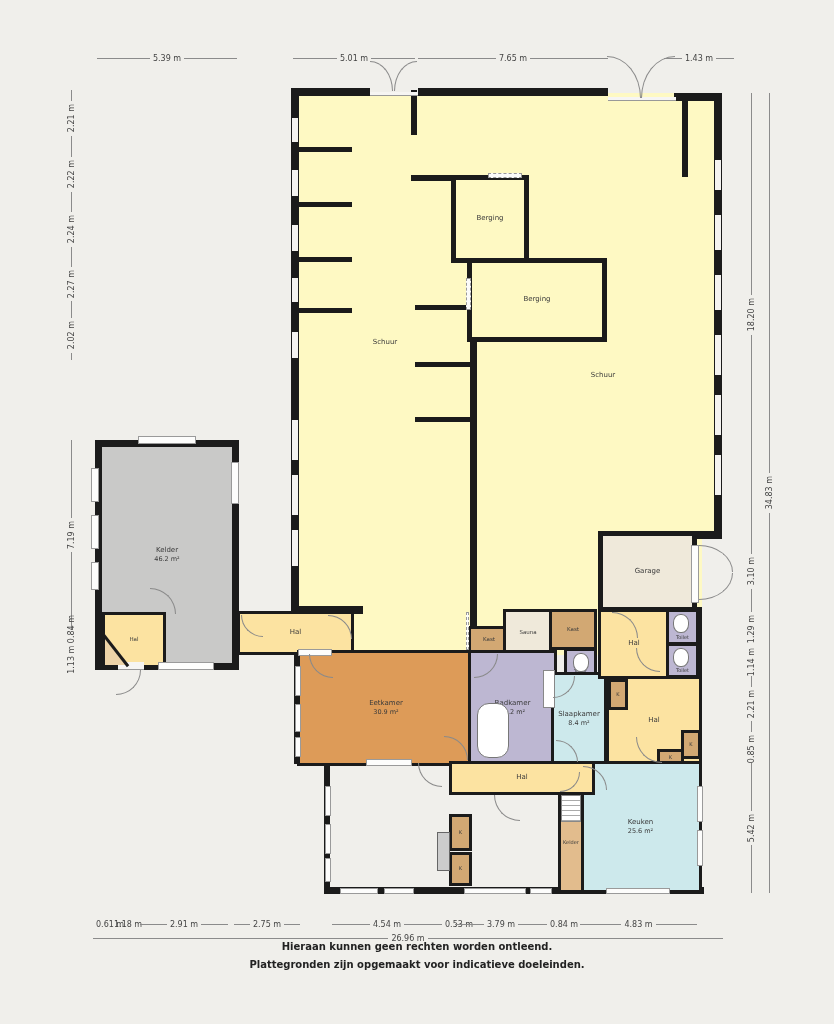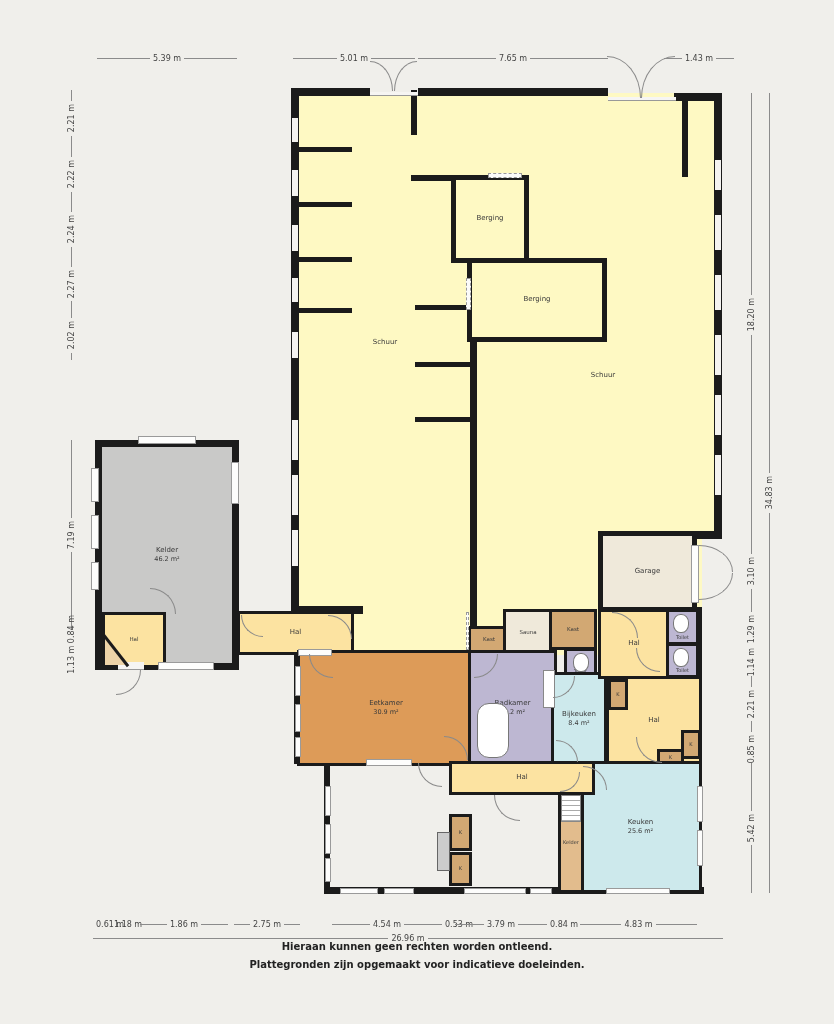--- a/index.html
+++ b/index.html
@@ -167,7 +167,7 @@
   <div class="cnt" style="left:543px;top:670px;width:12px;height:38px"></div>
 
   <div class="room c-blauw" style="left:551px;top:672px;width:56px;height:94px">
-    <div>Bijkeuken</div>
+    <div>Slaapkamer</div>
     <div class="ar">8.4 m²</div>
   </div>
 

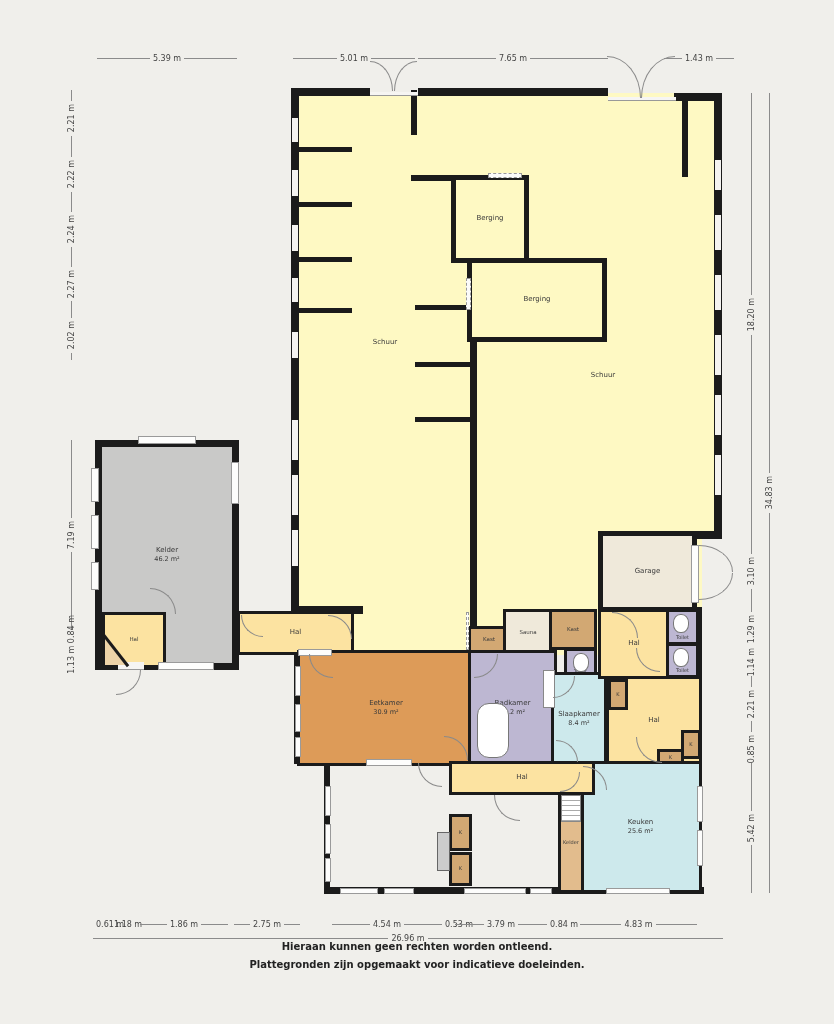--- a/index.html
+++ b/index.html
@@ -360,7 +360,7 @@
     </div>
   <div class="dim h" style="left:140px;top:918px;width:88px">
       <i class="dl"></i>
-      <span>1.86 m</span>
+      <span>2.91 m</span>
       <i class="dl"></i>
     </div>
   <div class="dim h" style="left:234px;top:918px;width:66px">

